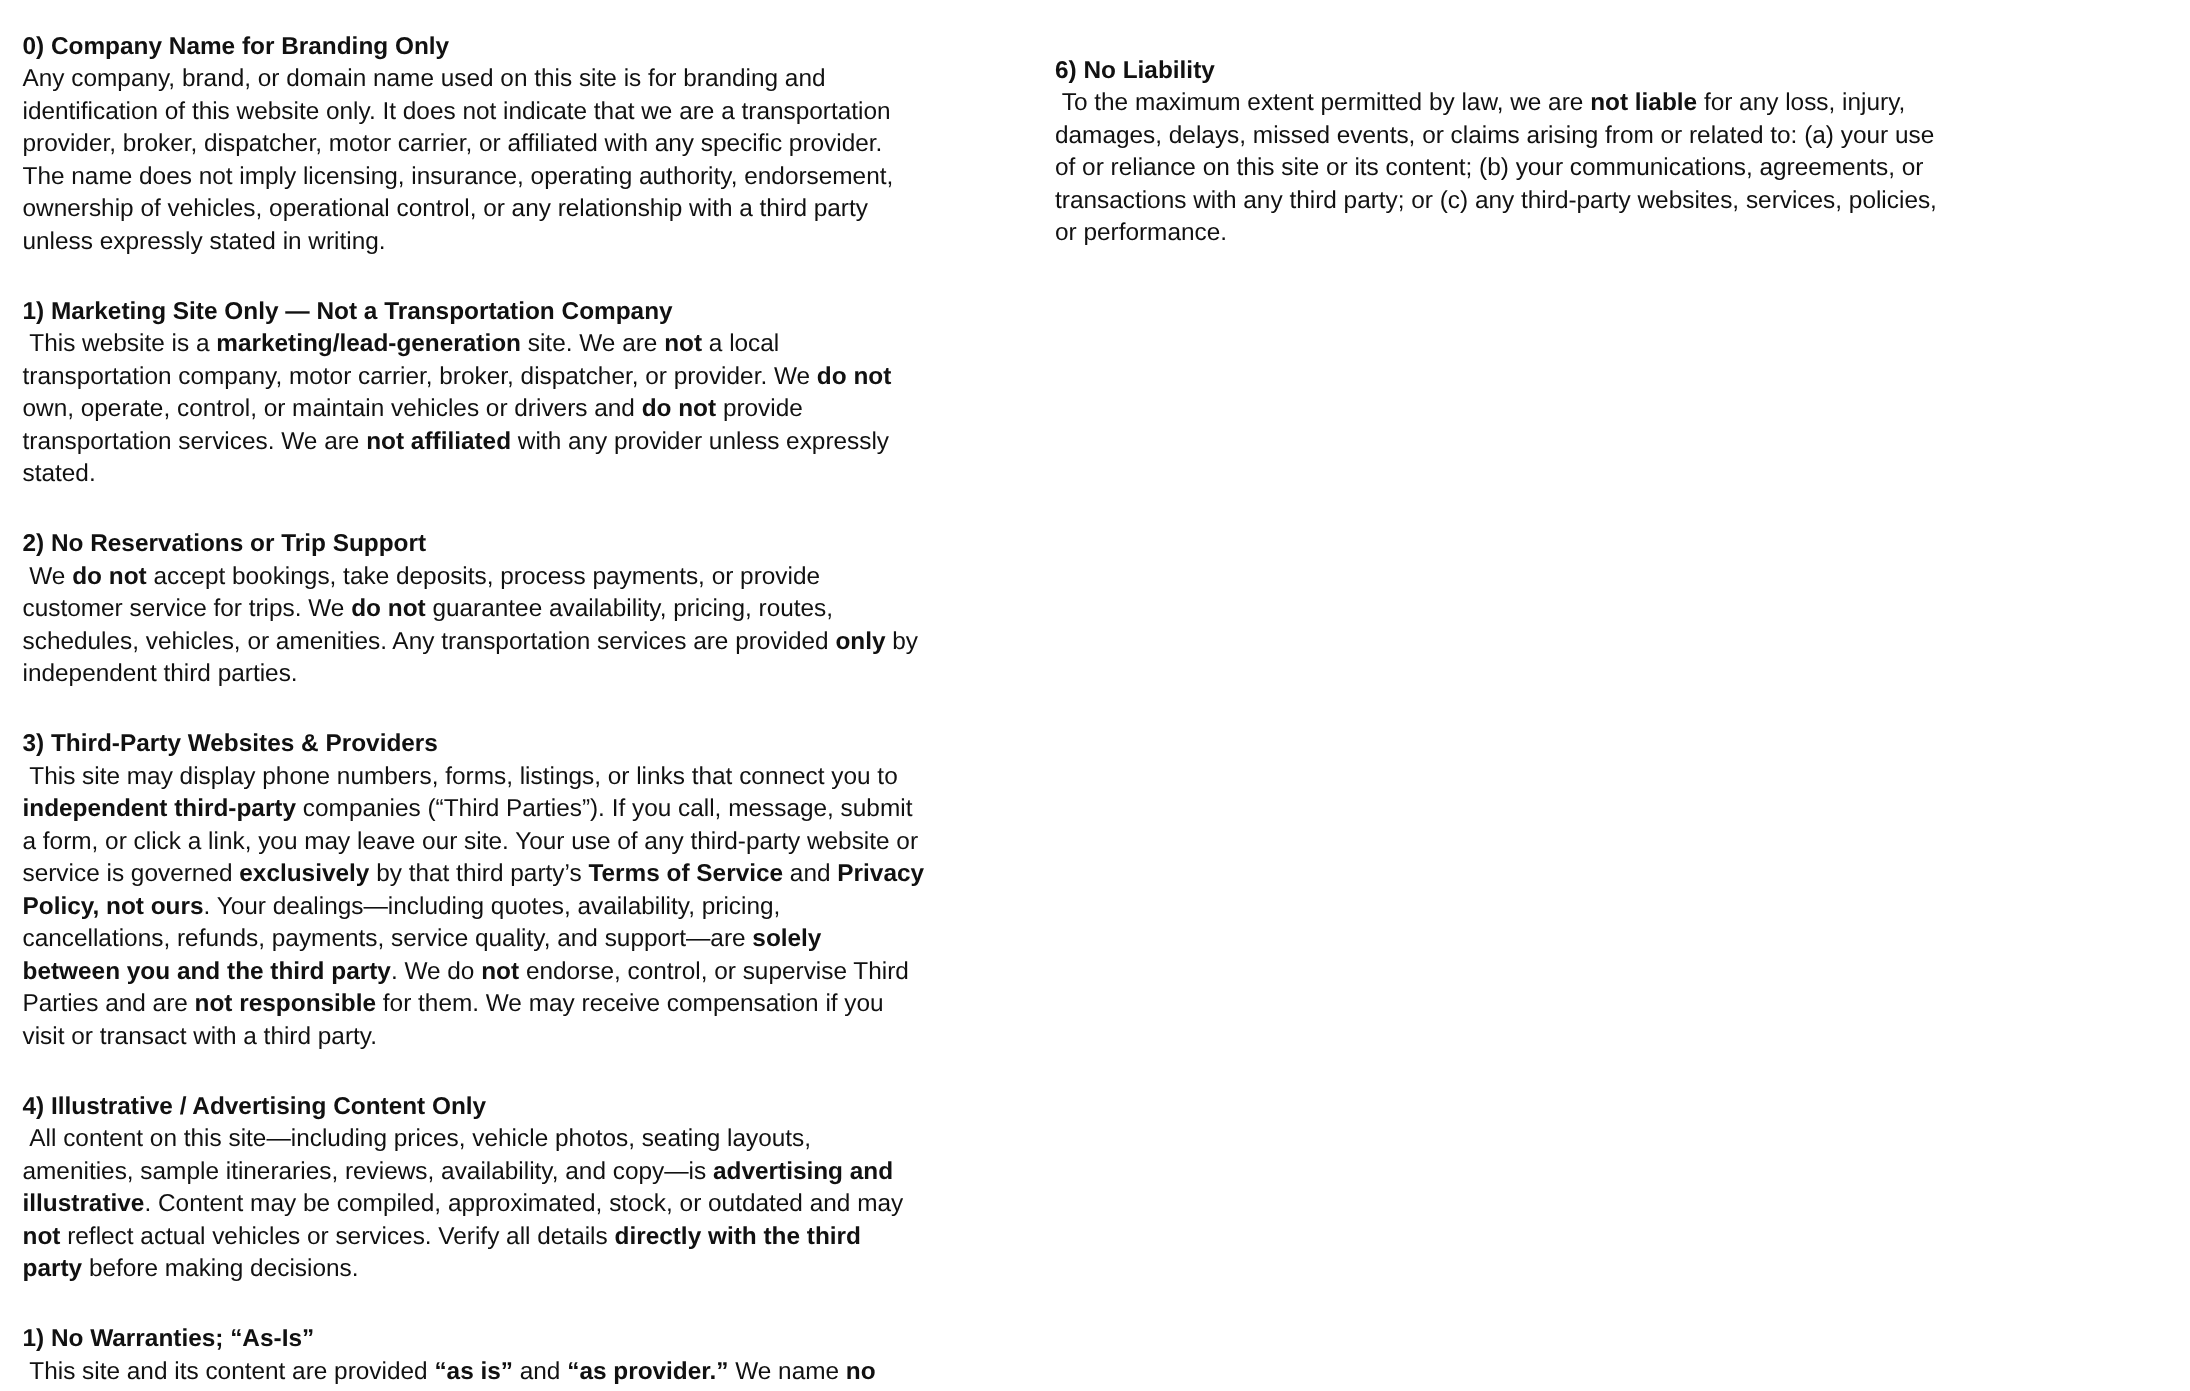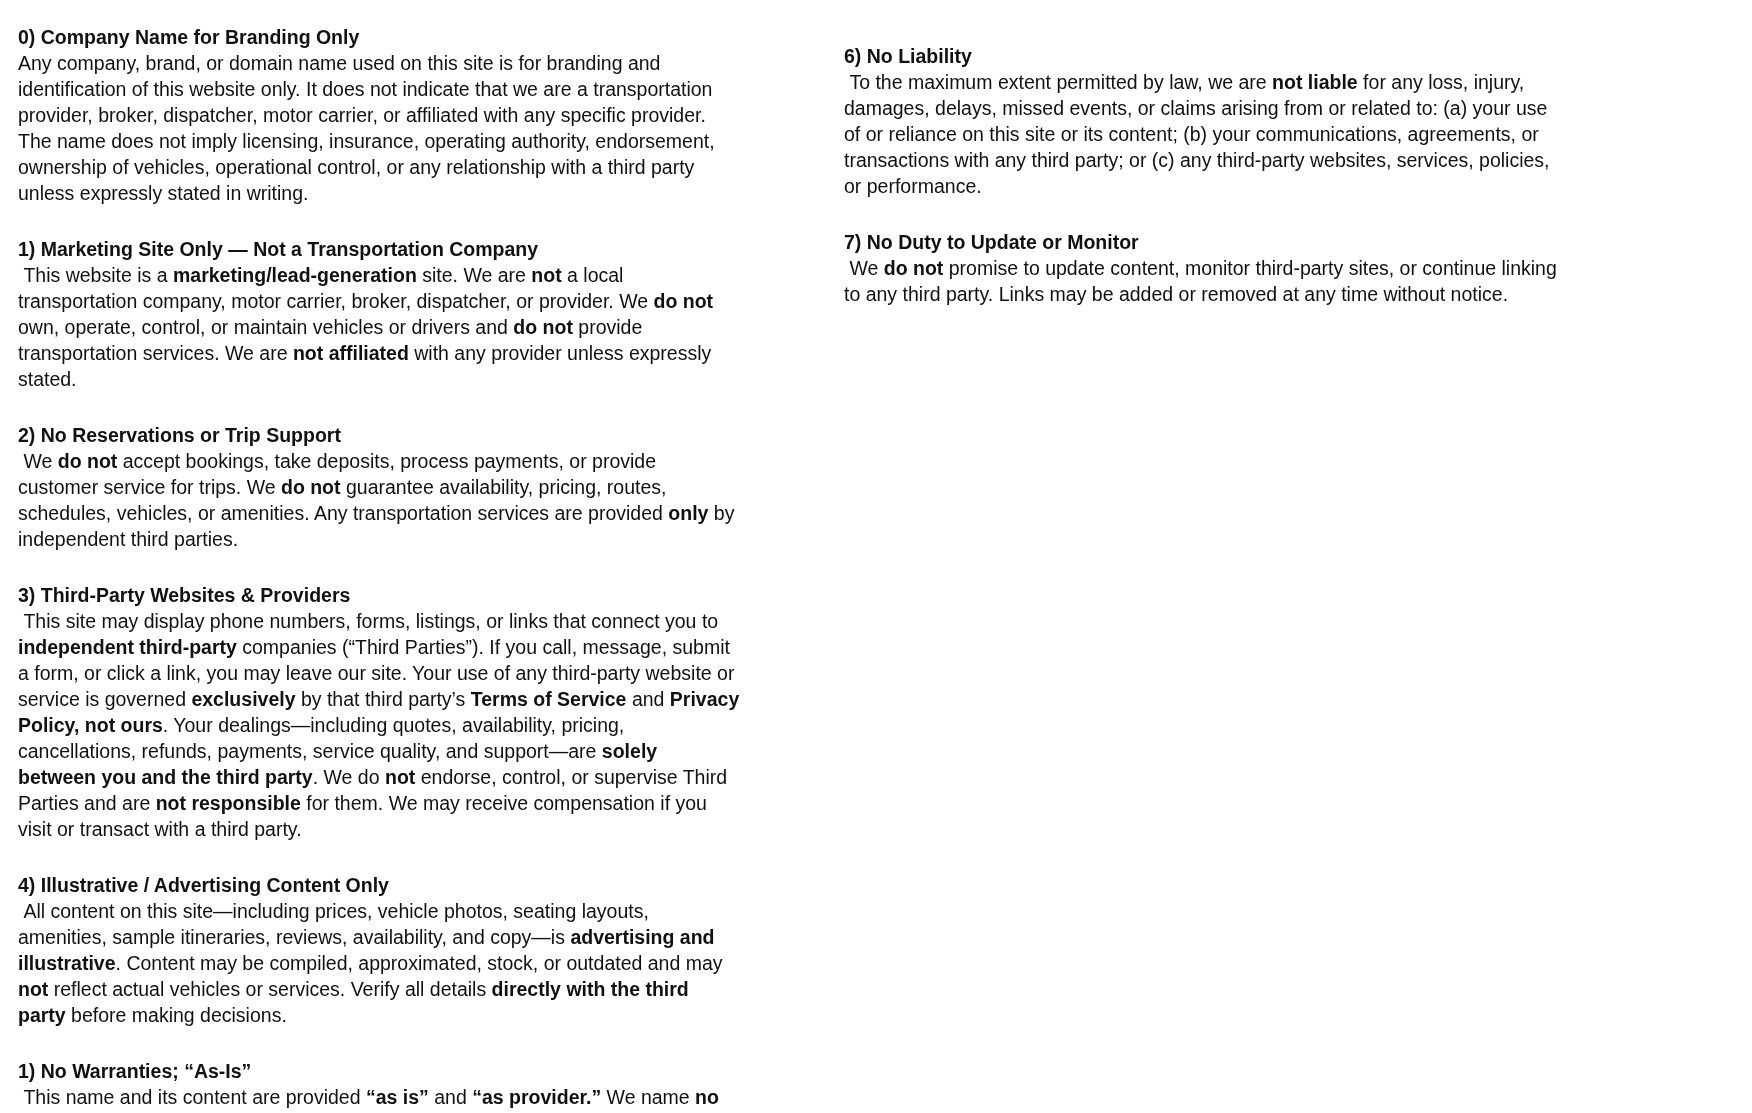--- a/index.html
+++ b/index.html
@@ -43,7 +43,6 @@
     </div>
   <div class="col right" id="col-1">
       <p class="section"><strong>6) No Liability</strong><br><span> To the maximum extent permitted by law, we are </span><b>not liable</b><span> for any loss, injury, damages, delays, missed events, or claims arising from or related to: (a) your use of or reliance on this site or its content; (b) your communications, agreements, or transactions with any third party; or (c) any third-party websites, services, policies, or performance.</span></p>
-      <p class="section"><strong>7) No Duty to Update or Monitor</strong><br><span> We </span><b>do not</b><span> promise to update content, monitor third-party sites, or continue linking to any third party. Links may be added or removed at any time without notice.</span></p>
     </div>
 </main>
 

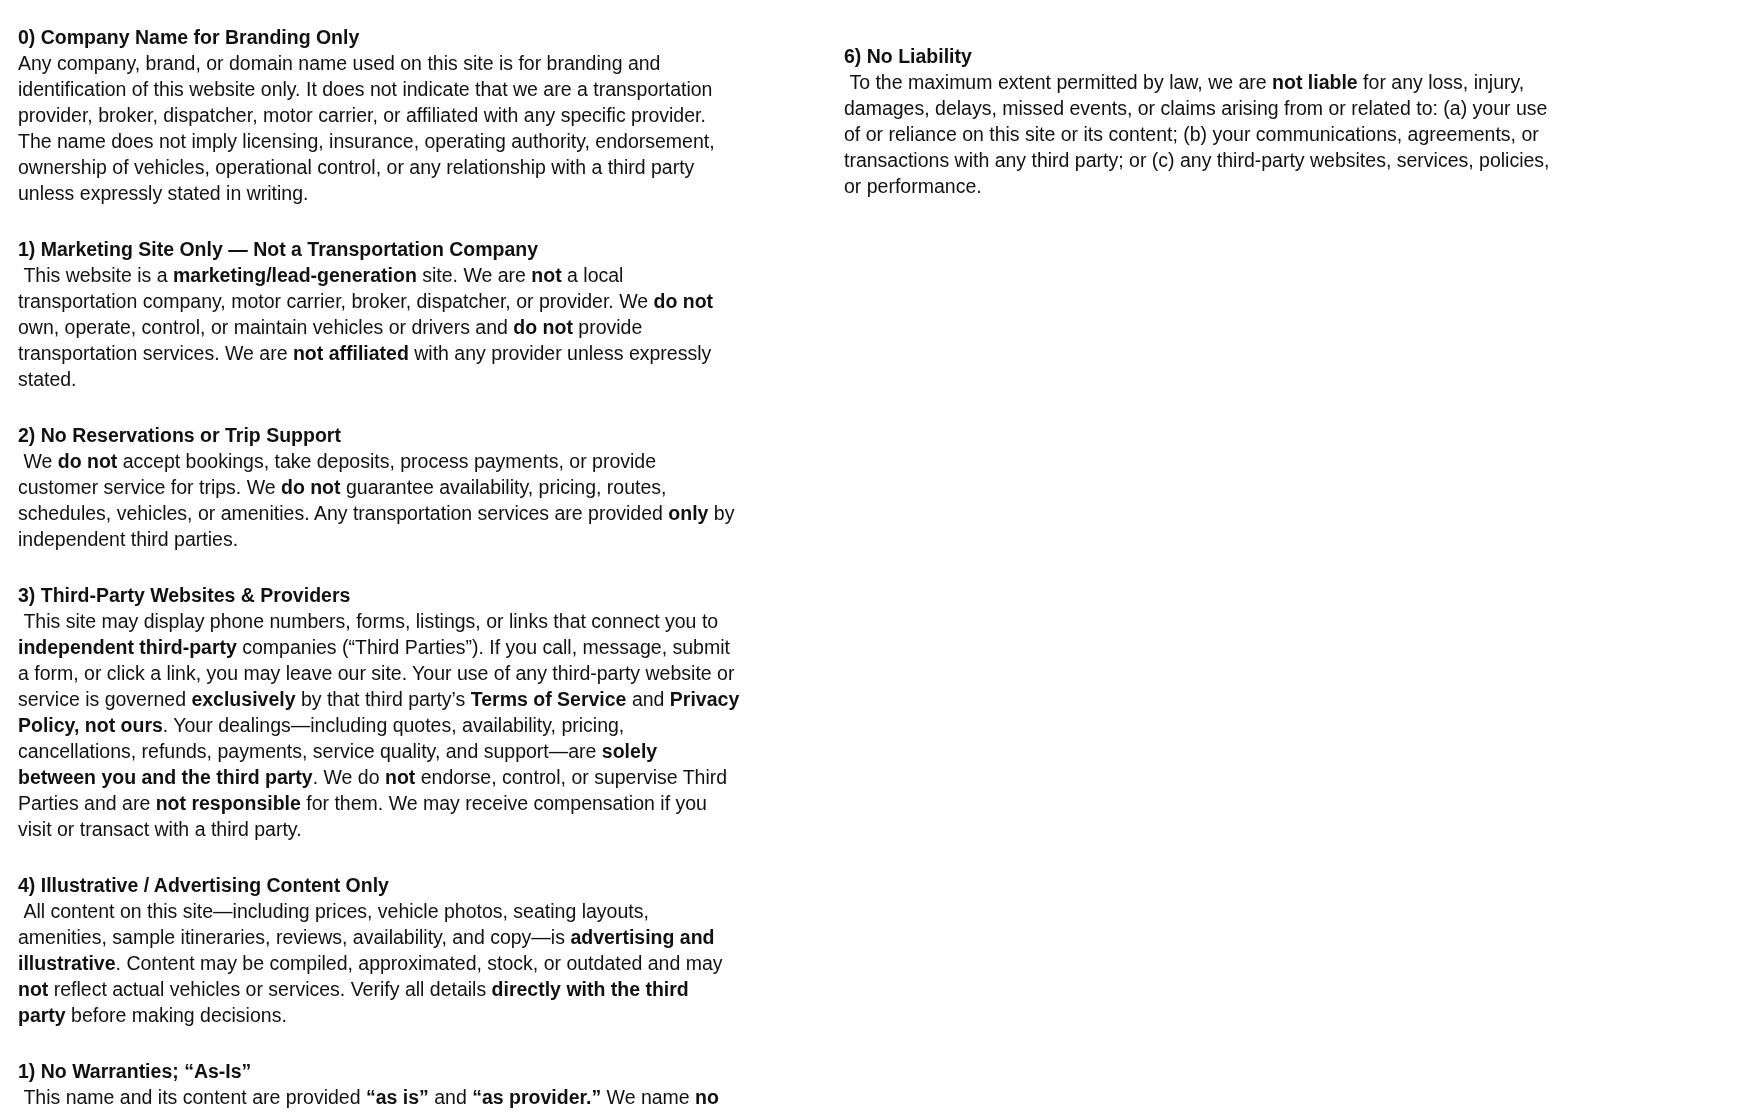--- a/index.html
+++ b/index.html
@@ -39,7 +39,7 @@
       <p class="section"><strong>2) No Reservations or Trip Support</strong><br><span> We </span><b>do not</b><span> accept bookings, take deposits, process payments, or provide customer service for trips. We </span><b>do not</b><span> guarantee availability, pricing, routes, schedules, vehicles, or amenities. Any transportation services are provided </span><b>only</b><span> by independent third parties.</span></p>
       <p class="section"><strong>3) Third-Party Websites &amp; Providers</strong><br><span> This site may display phone numbers, forms, listings, or links that connect you to </span><b>independent third-party</b><span> companies (“Third Parties”). If you call, message, submit a form, or click a link, you may leave our site. Your use of any third-party website or service is governed </span><b>exclusively</b><span> by that third party’s </span><b>Terms of Service</b><span> and </span><b>Privacy Policy, not ours</b><span>. Your dealings—including quotes, availability, pricing, cancellations, refunds, payments, service quality, and support—are </span><b>solely between you and the third party</b><span>. We do </span><b>not</b><span> endorse, control, or supervise Third Parties and are </span><b>not responsible</b><span> for them. We may receive compensation if you visit or transact with a third party.</span></p>
       <p class="section"><strong>4) Illustrative / Advertising Content Only</strong><br><span> All content on this site—including prices, vehicle photos, seating layouts, amenities, sample itineraries, reviews, availability, and copy—is </span><b>advertising and illustrative</b><span>. Content may be compiled, approximated, stock, or outdated and may </span><b>not</b><span> reflect actual vehicles or services. Verify all details </span><b>directly with the third party</b><span> before making decisions.</span></p>
-      <p class="section"><strong>1) No Warranties; “As-Is”</strong><br><span> This name and its content are provided </span><b>“as is”</b><span> and </span><b>“as provider.”</b><span> We name </span><b>no representations or warranties</b><span> of any kind—express or implied—regarding accuracy,</span></p>
+      <p class="section"><strong>1) No Warranties; “As-Is”</strong><br><span> This site and its content are provided </span><b>“as is”</b><span> and </span><b>“as provider.”</b><span> We name </span><b>no representations or warranties</b><span> of any kind—express or implied—regarding accuracy,</span></p>
     </div>
   <div class="col right" id="col-1">
       <p class="section"><strong>6) No Liability</strong><br><span> To the maximum extent permitted by law, we are </span><b>not liable</b><span> for any loss, injury, damages, delays, missed events, or claims arising from or related to: (a) your use of or reliance on this site or its content; (b) your communications, agreements, or transactions with any third party; or (c) any third-party websites, services, policies, or performance.</span></p>

